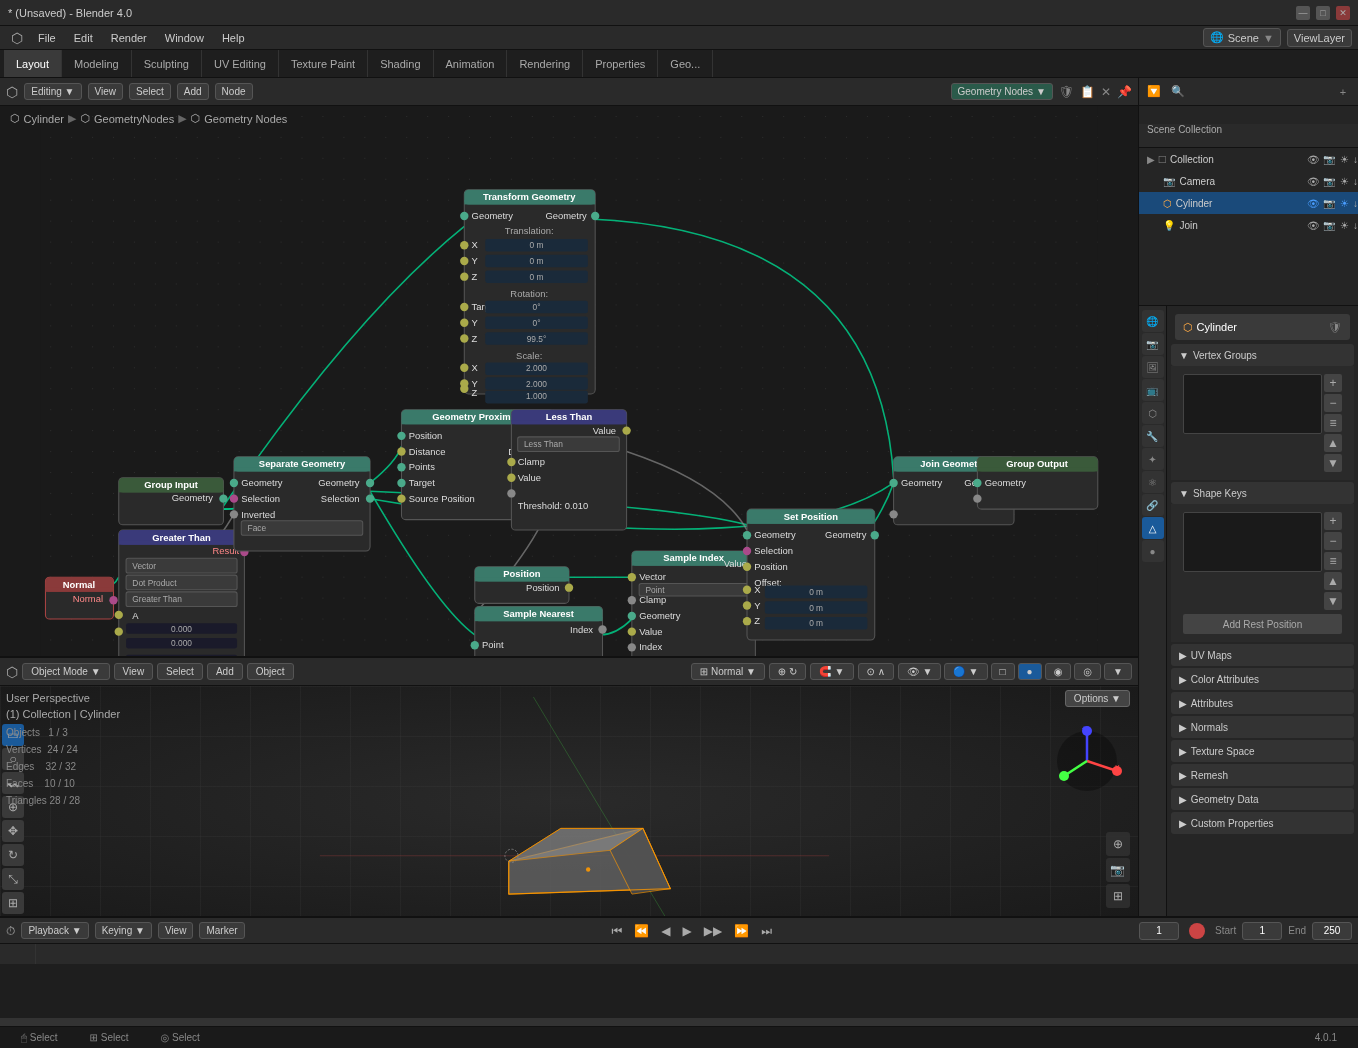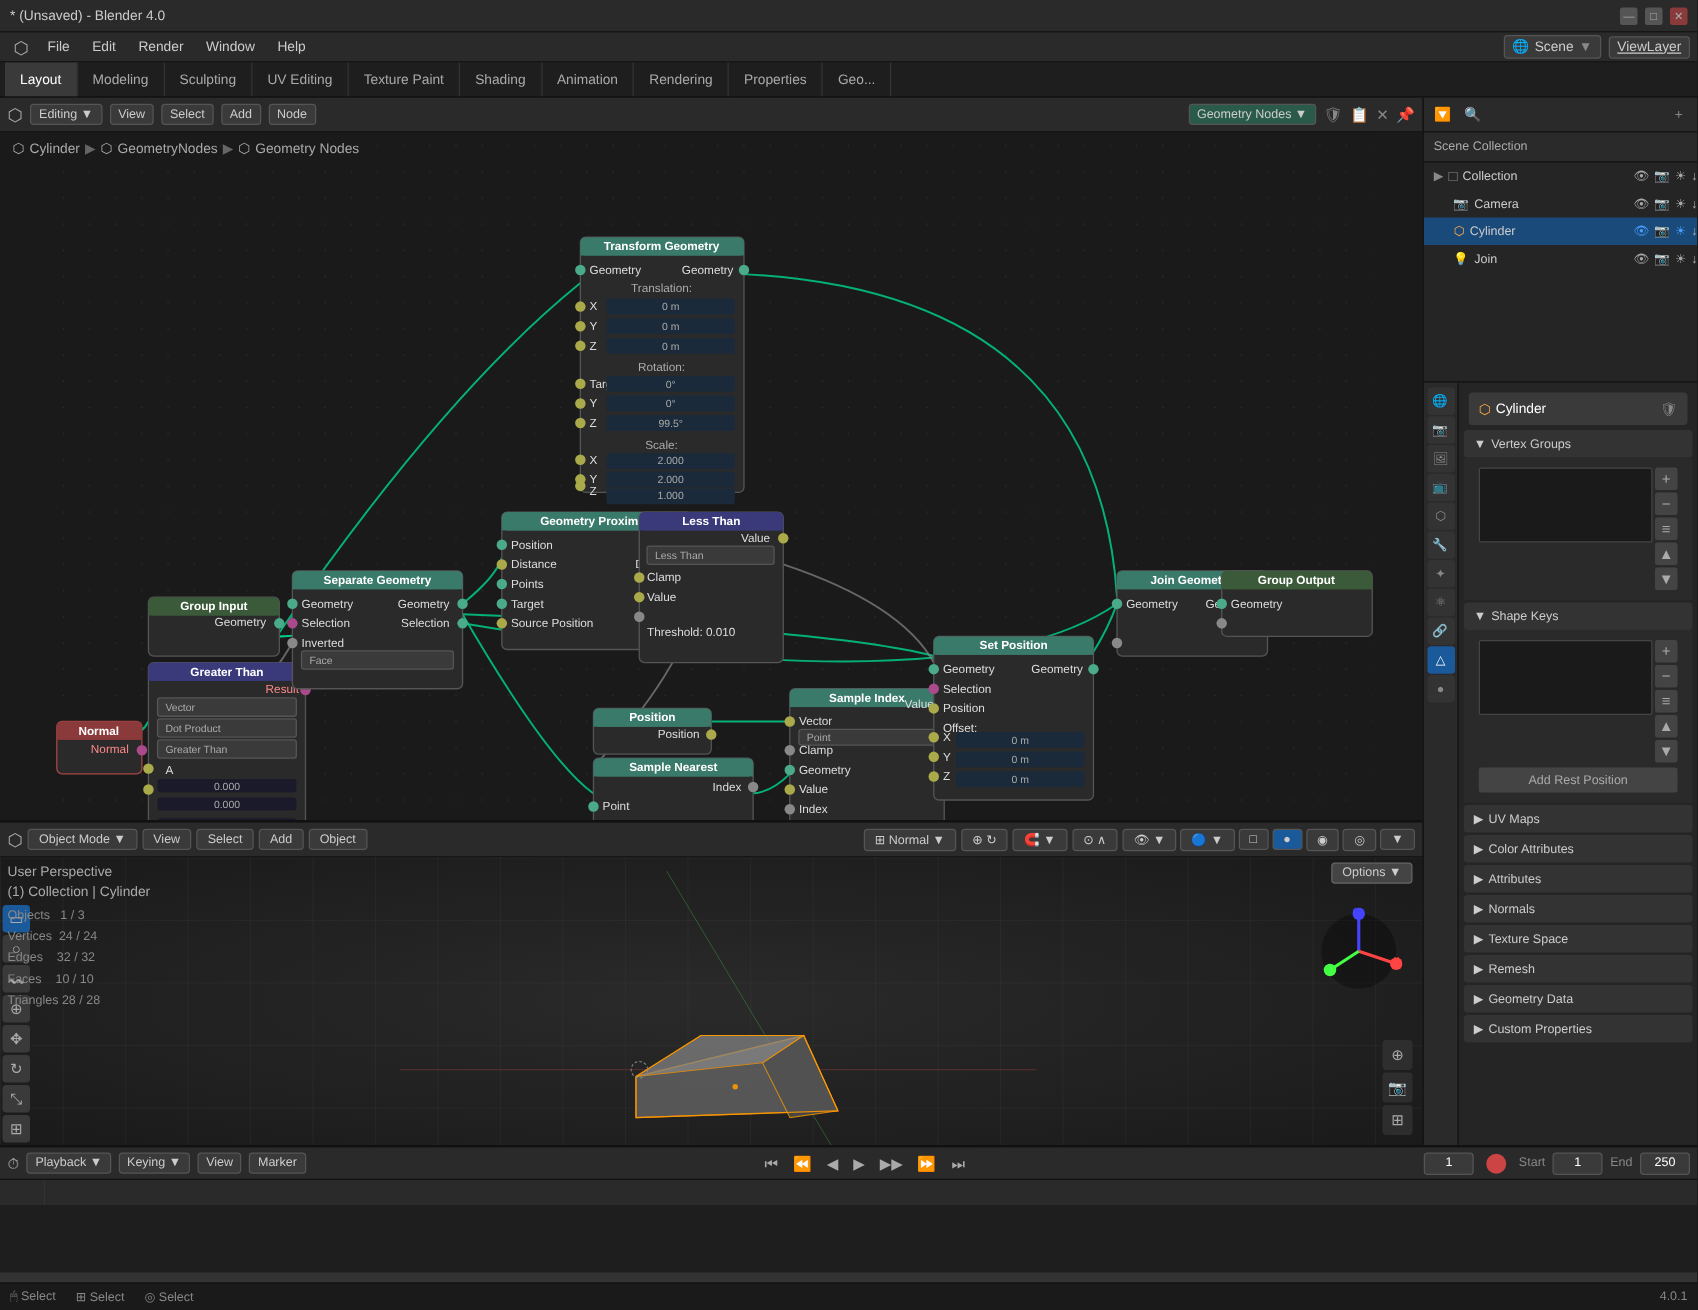--- a/index.html
+++ b/index.html
@@ -635,7 +635,7 @@
     <span>Scene</span>
     <span style="color:#888;">▼</span>
   </div>
-  <div style="display:flex;align-items:center;gap:4px;background:#3a3a3a;border:1px solid #555;border-radius:3px;padding:2px 6px;cursor:pointer;margin-left:4px;text-decoration:underline;">
+  <div style="display:flex;align-items:center;gap:4px;background:#3a3a3a;border:1px solid #555;border-radius:3px;padding:2px 6px;cursor:pointer;margin-left:4px;">
     <span>ViewLayer</span>
   </div>
 </div>

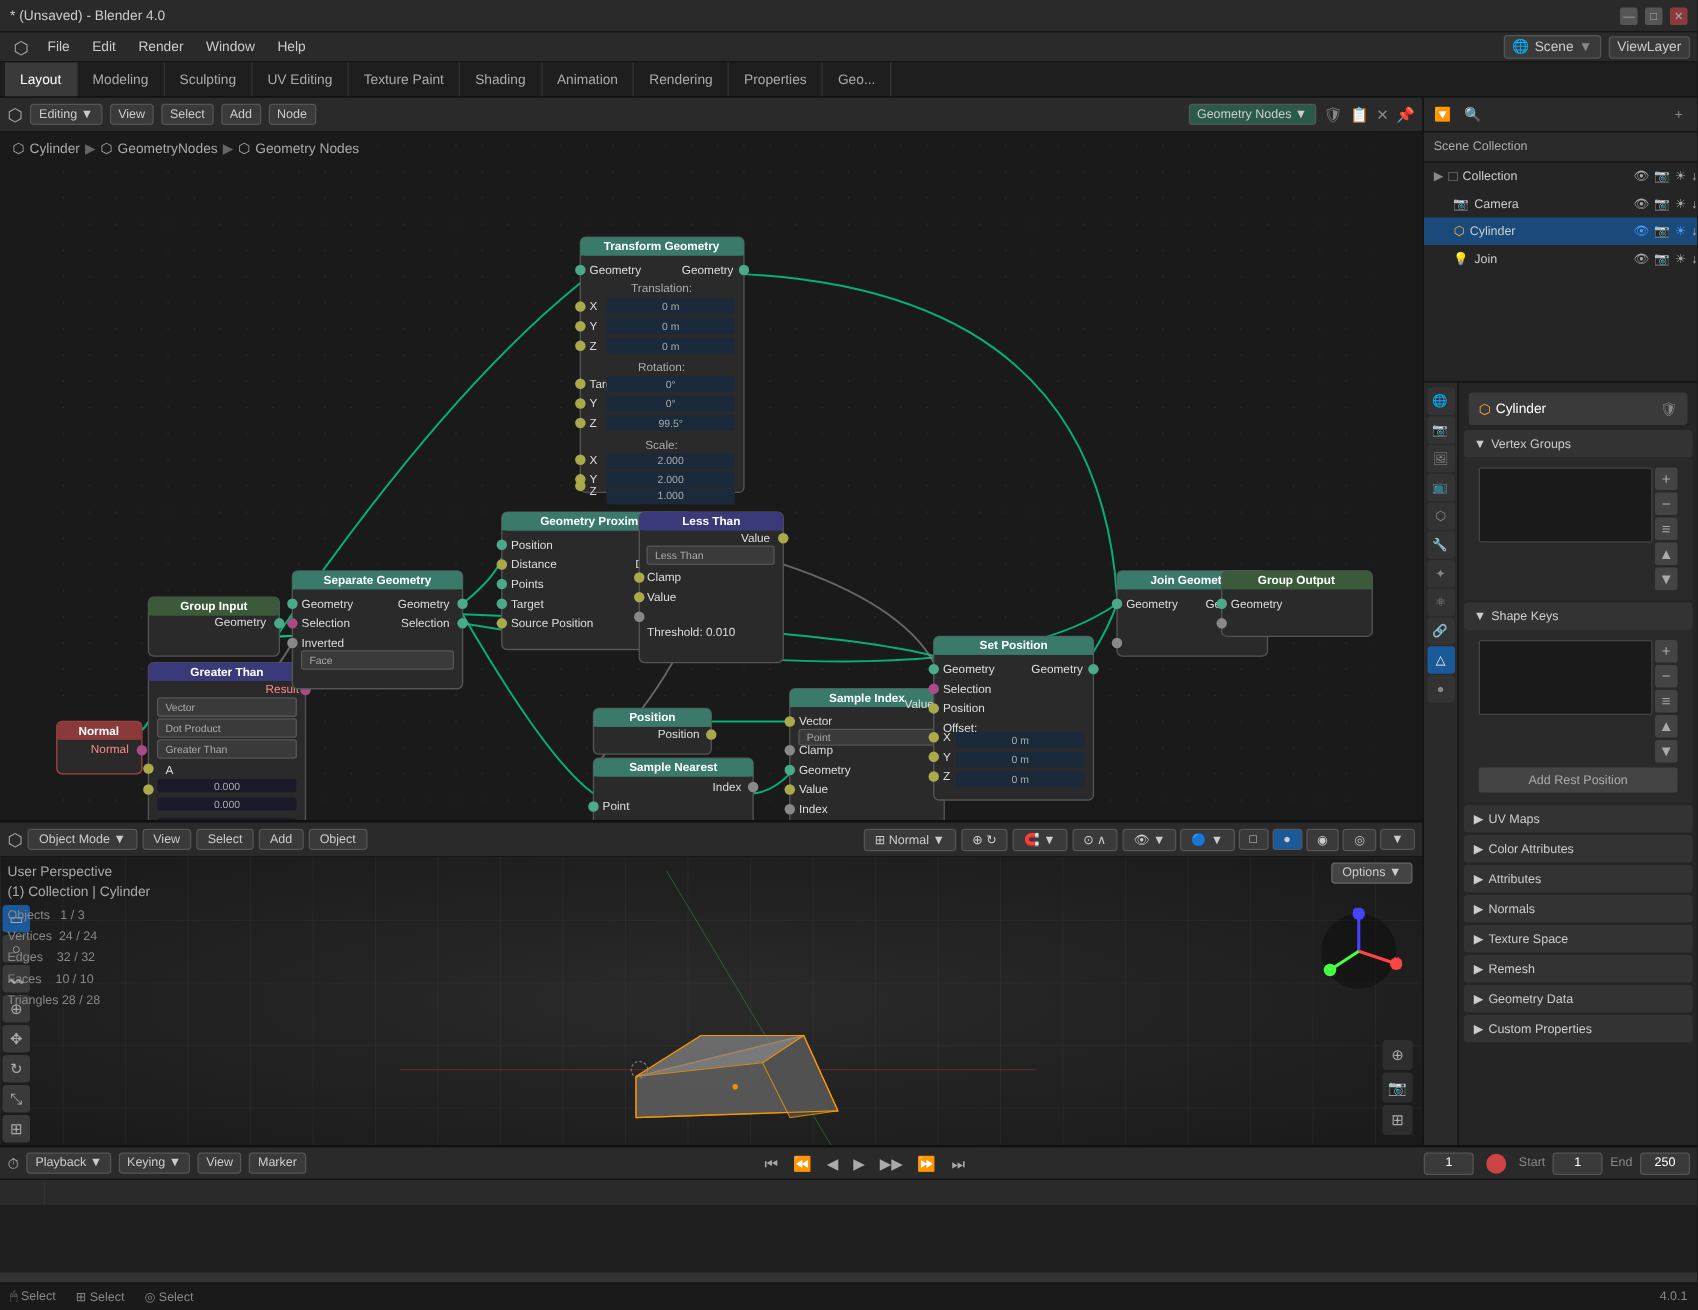--- a/index.html
+++ b/index.html
@@ -230,11 +230,12 @@
       height: 24px;
       background: #2a2a2a;
       display: flex;
-      align-items: center;
+      align-items: flex-start;
       padding: 0 8px;
       font-size: 10px;
       color: #aaa;
       border-bottom: 1px solid #111;
+      margin-top: 18px;
     }
 
     .outliner-item {

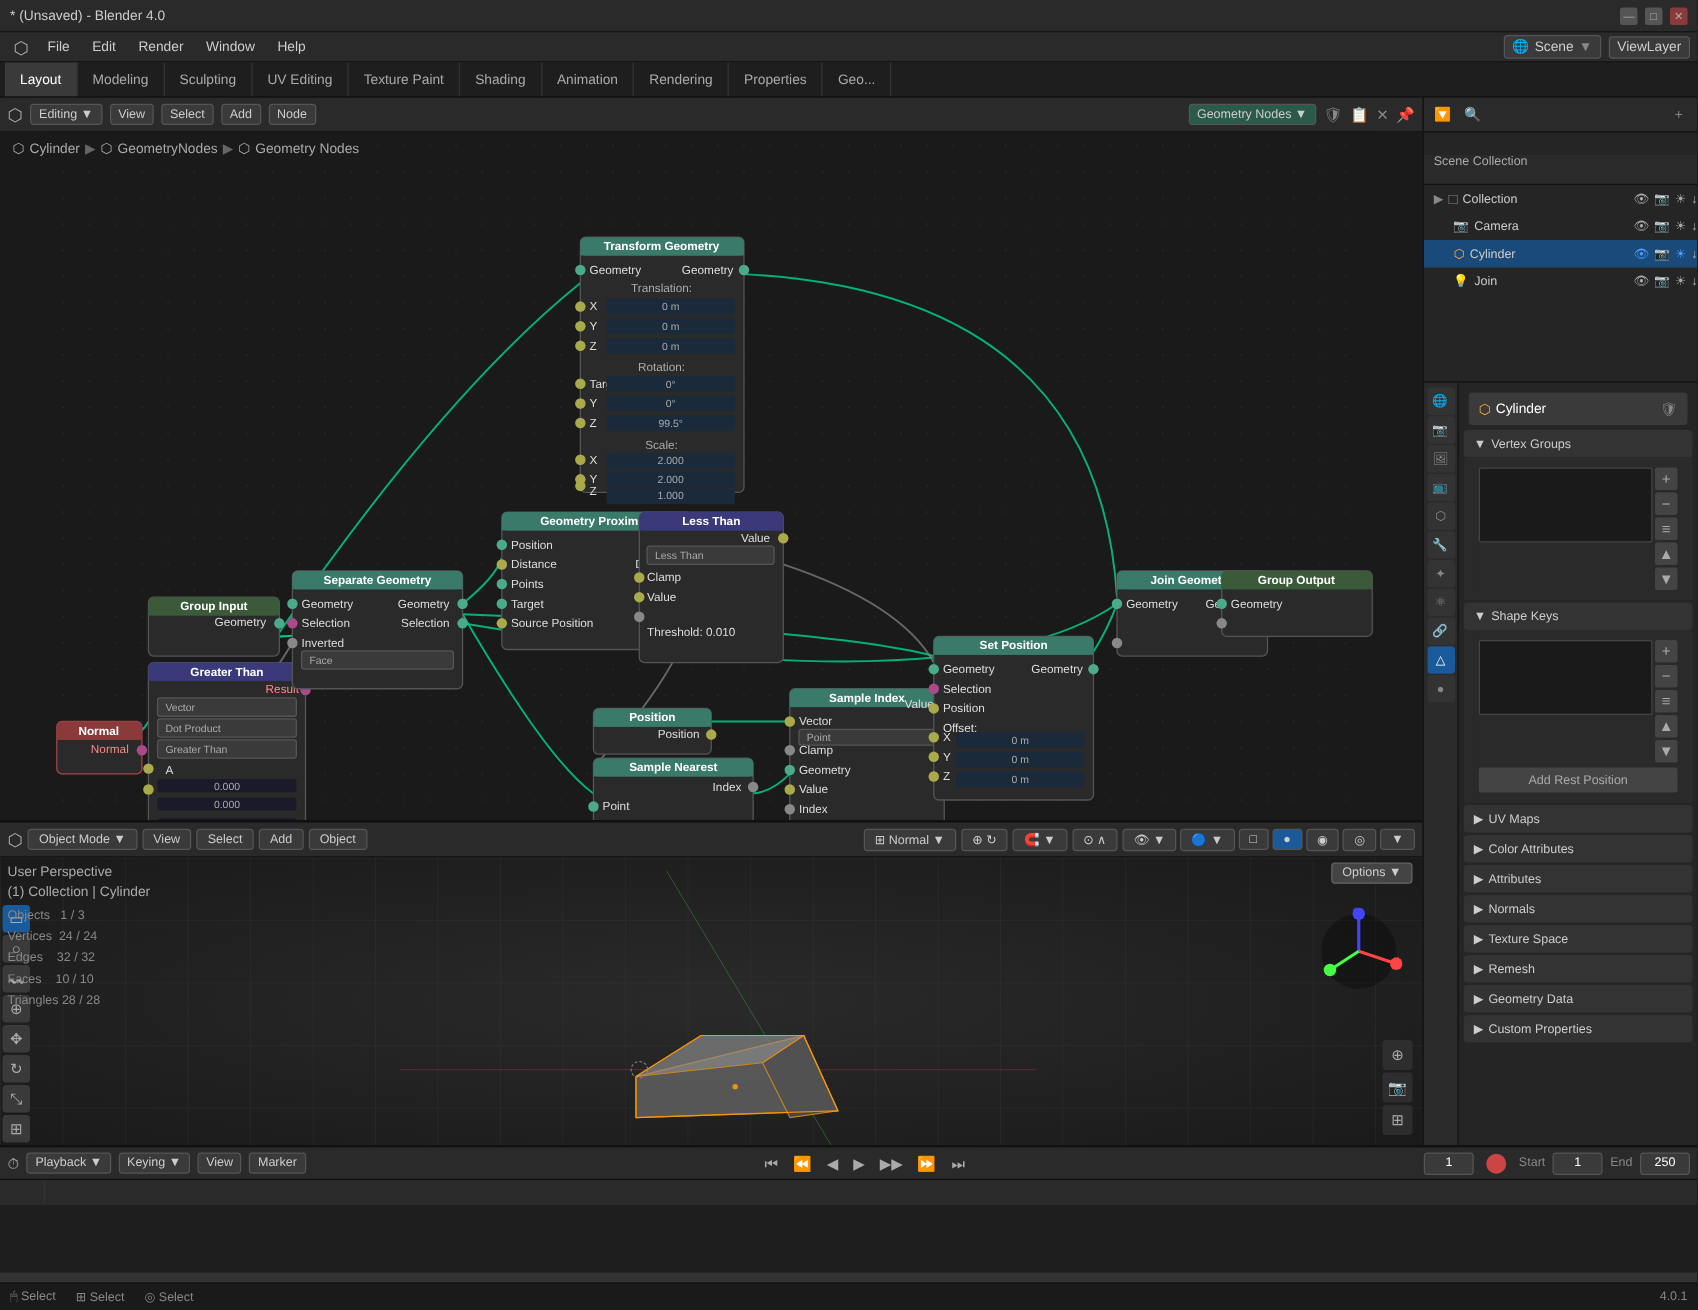--- a/index.html
+++ b/index.html
@@ -429,8 +429,8 @@
       background: #1a1a1a;
       display: flex;
       align-items: center;
-      padding: 0 8px;
-      gap: 16px;
+      padding: 0 21px;
+      gap: 32px;
       border-top: 1px solid #111;
     }
 

